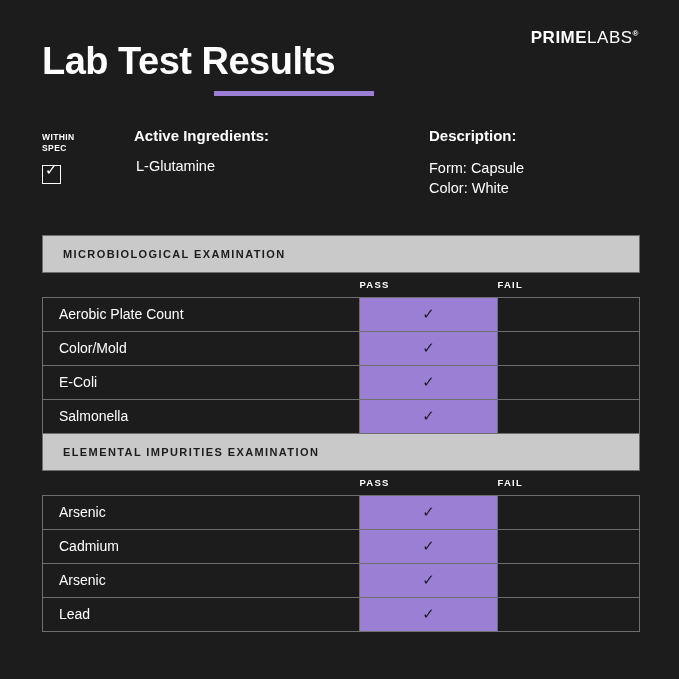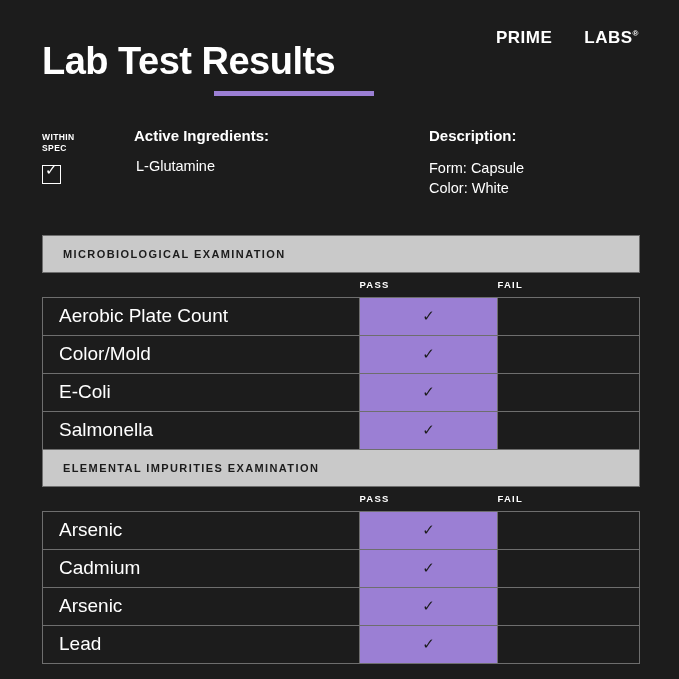--- a/index.html
+++ b/index.html
@@ -34,7 +34,7 @@
     white-space: nowrap;
   }
   .brand .prime { font-weight: 800; }
-  .brand .labs { font-weight: 700; margin-left: 32px; }
+  .brand .labs { font-weight: 400; }
   .brand .reg {
     font-size: 8px;
     vertical-align: super;

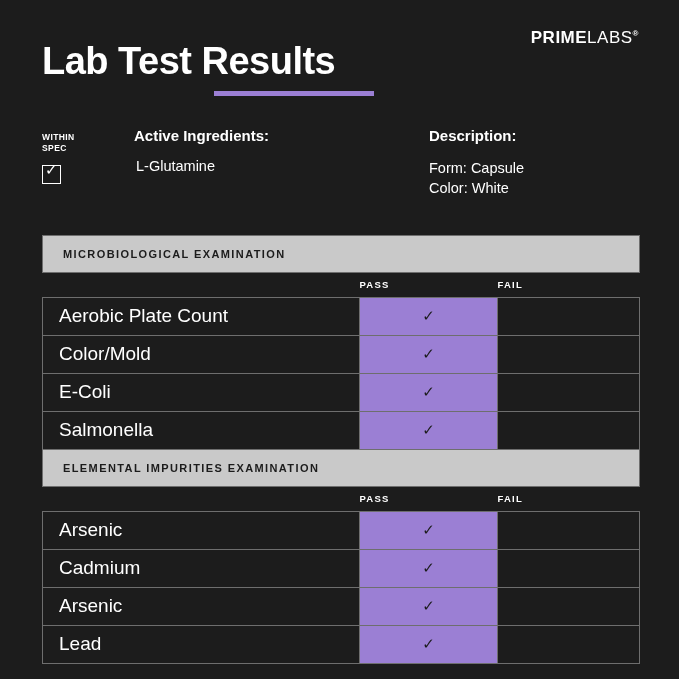--- a/index.html
+++ b/index.html
@@ -151,7 +151,7 @@
   }
   .colhead td.spacer { border: none; }
   .row td.name {
-    font-size: 19px;
+    font-size: 14px;
     color: #ffffff;
     padding: 7px 0 8px 16px;
     background: #1c1c1c;

